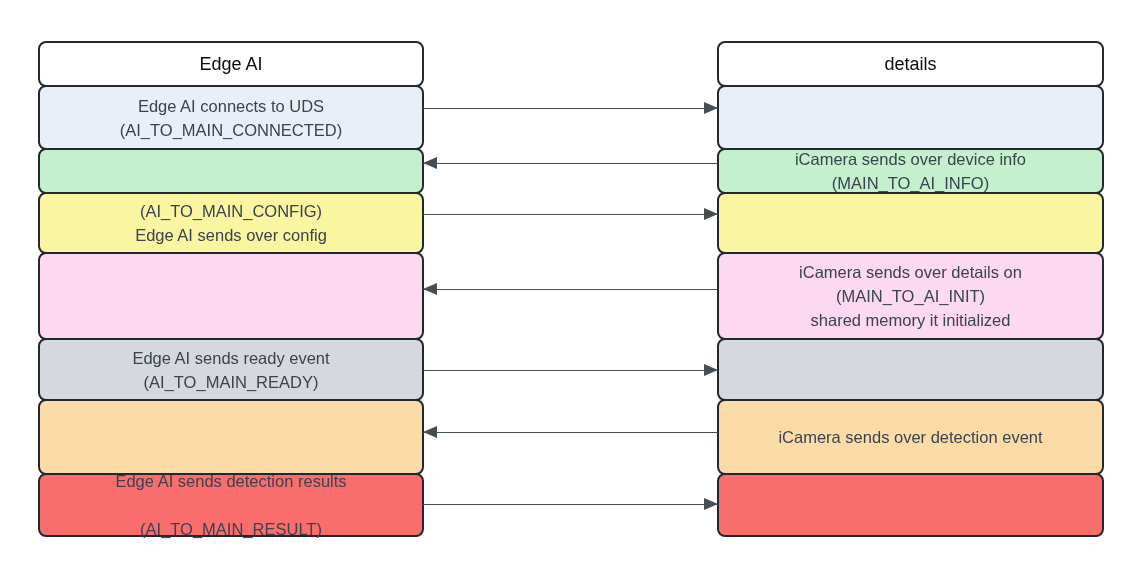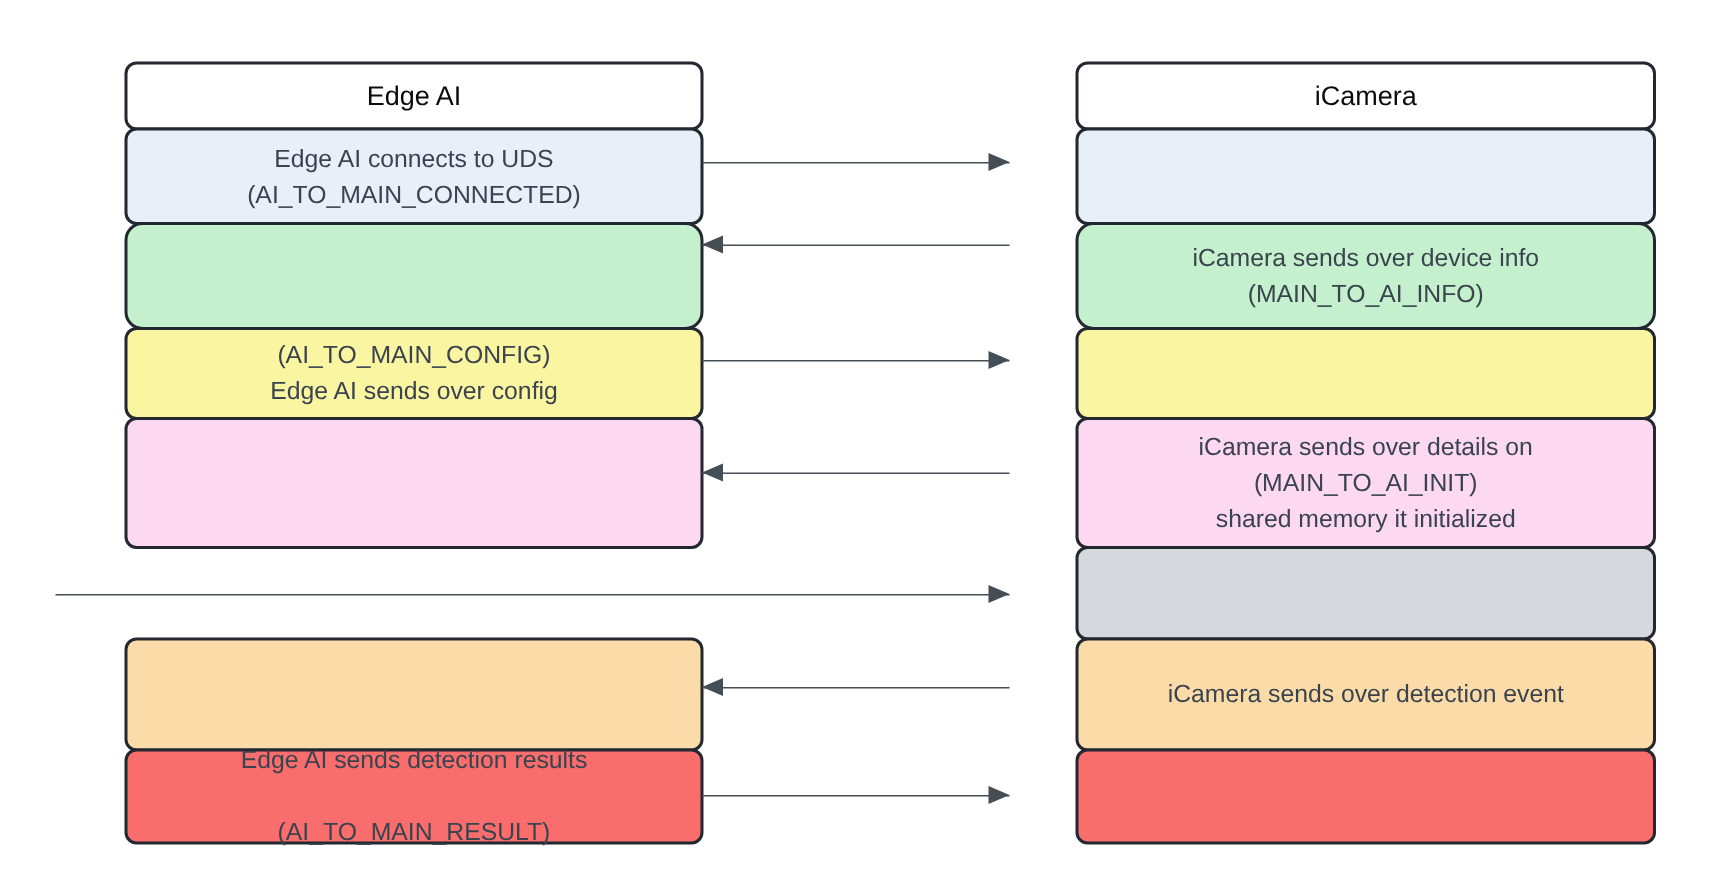--- a/index.html
+++ b/index.html
@@ -37,7 +37,6 @@
     justify-content: center;
     align-items: center;
     padding: 18px 6px;
-    margin-left: 45px;
   }
   .box.left  { width: 386px; }
   .box.right { width: 387px; }

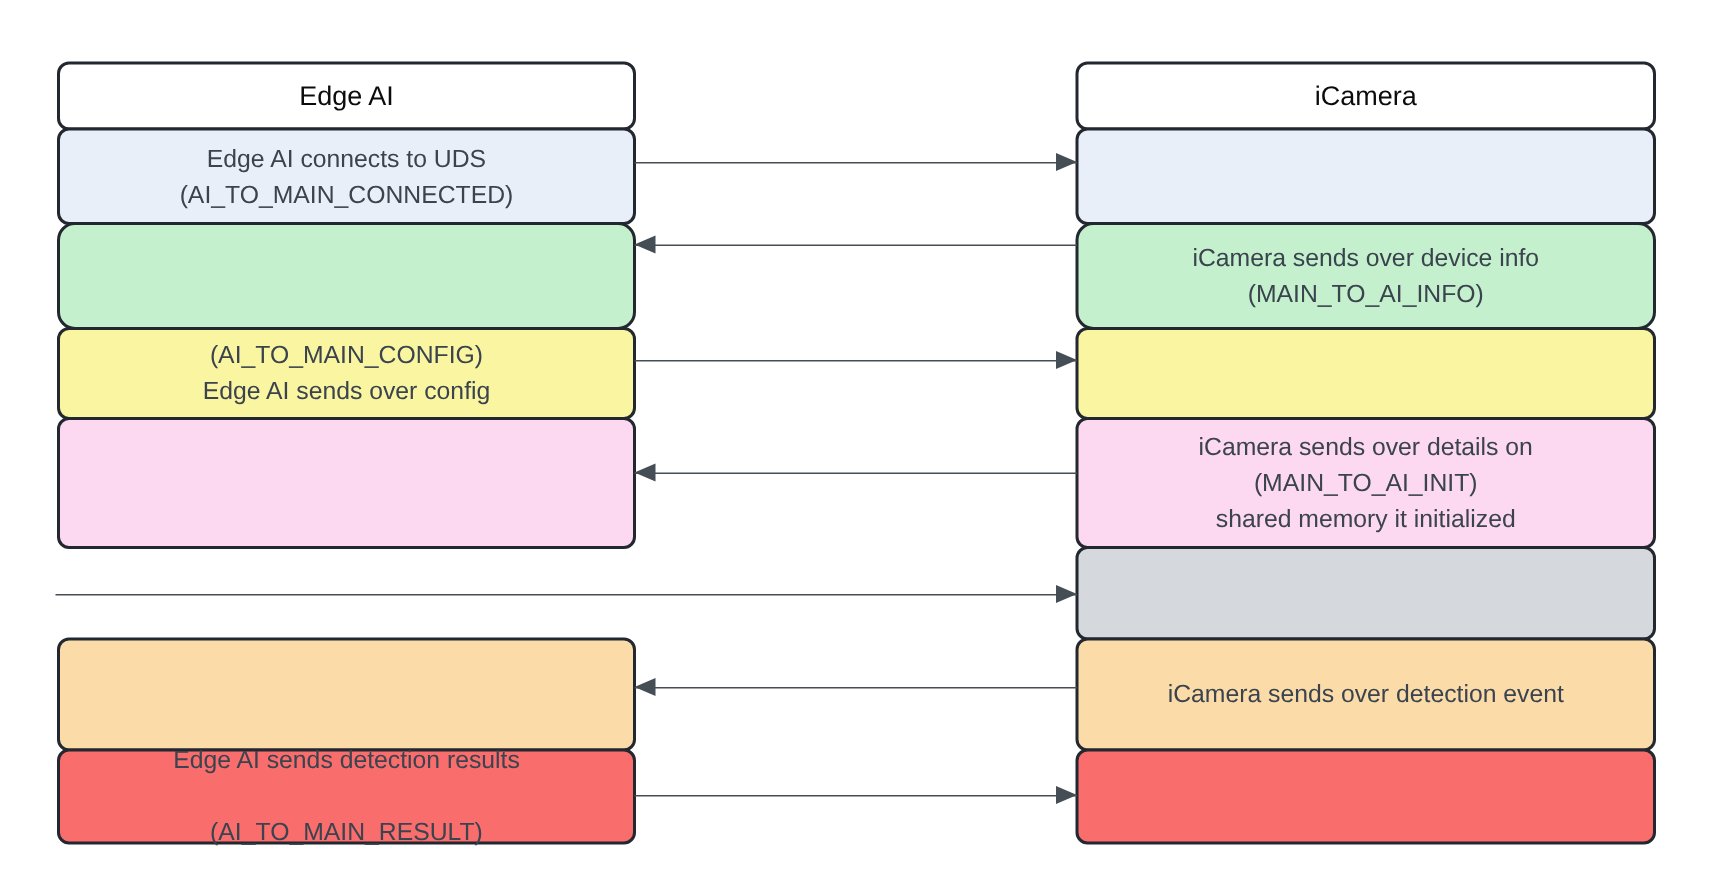--- a/index.html
+++ b/index.html
@@ -129,7 +129,7 @@
       </div>
       <div class="mid"></div>
       <div class="box right">
-        <div class="header-text">iCamera</div>
+        <div class="header-text">details</div>
       </div>
     </div>
 

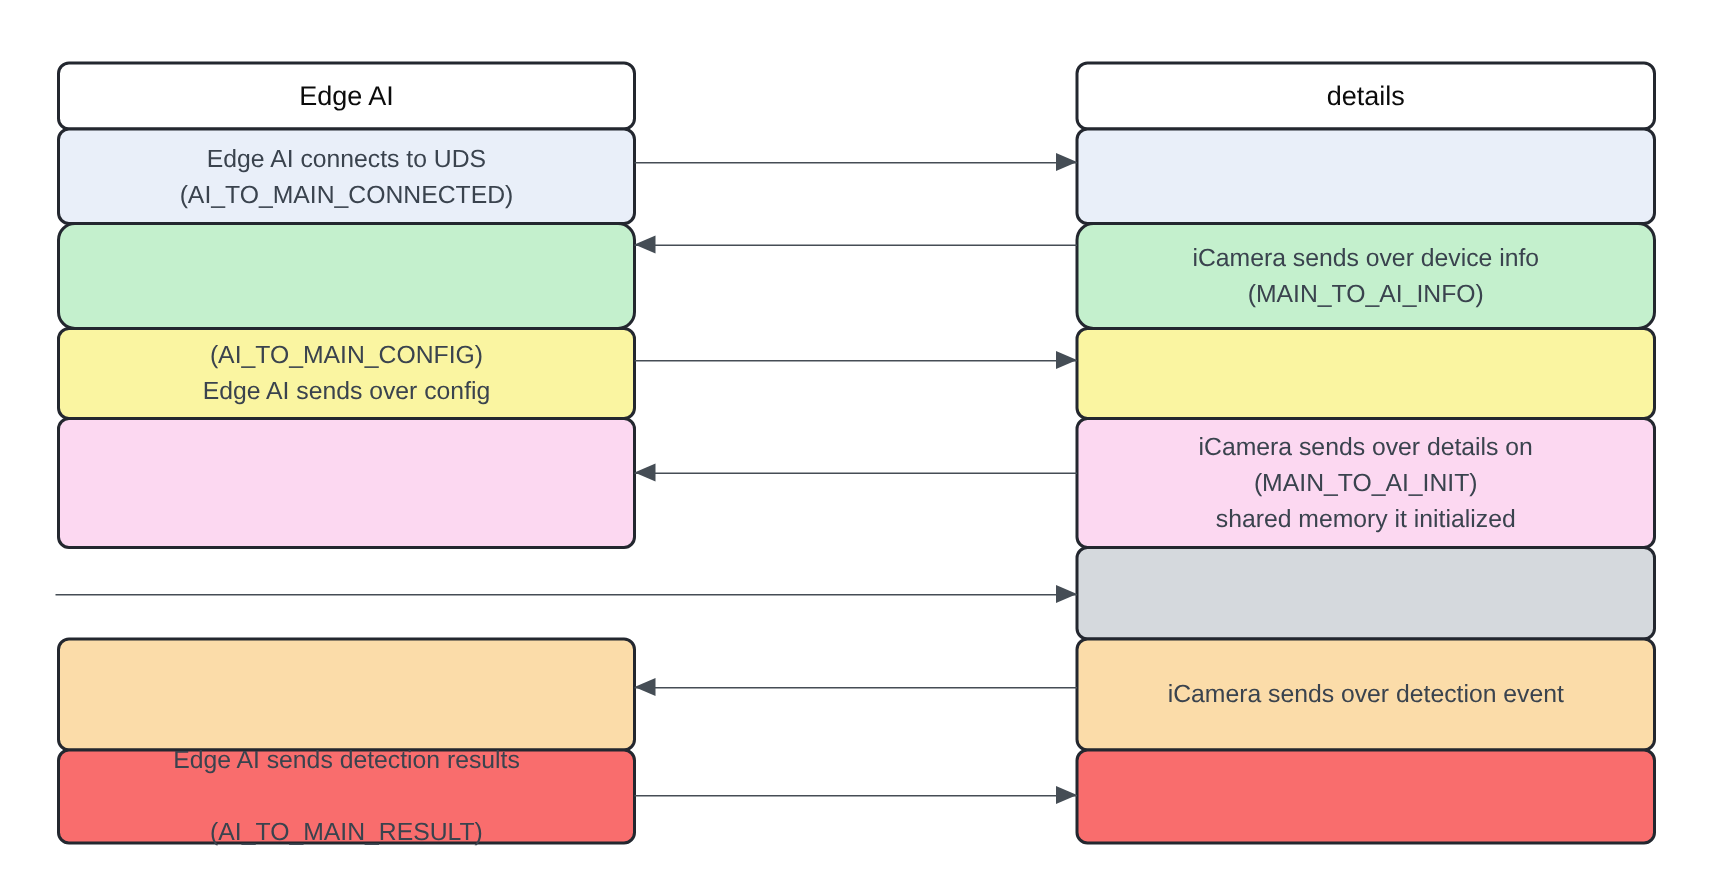--- a/index.html
+++ b/index.html
@@ -73,7 +73,7 @@
 
   
   .r1 .box { height: 65px; }
-  .r2 .box { height: 72px; border-radius: 12px; }
+  .r2 .box { height: 46px; }
   .r3 .box { height: 62px; }
   .r4 .box { height: 88px; }
   .r5 .box { height: 63px; }

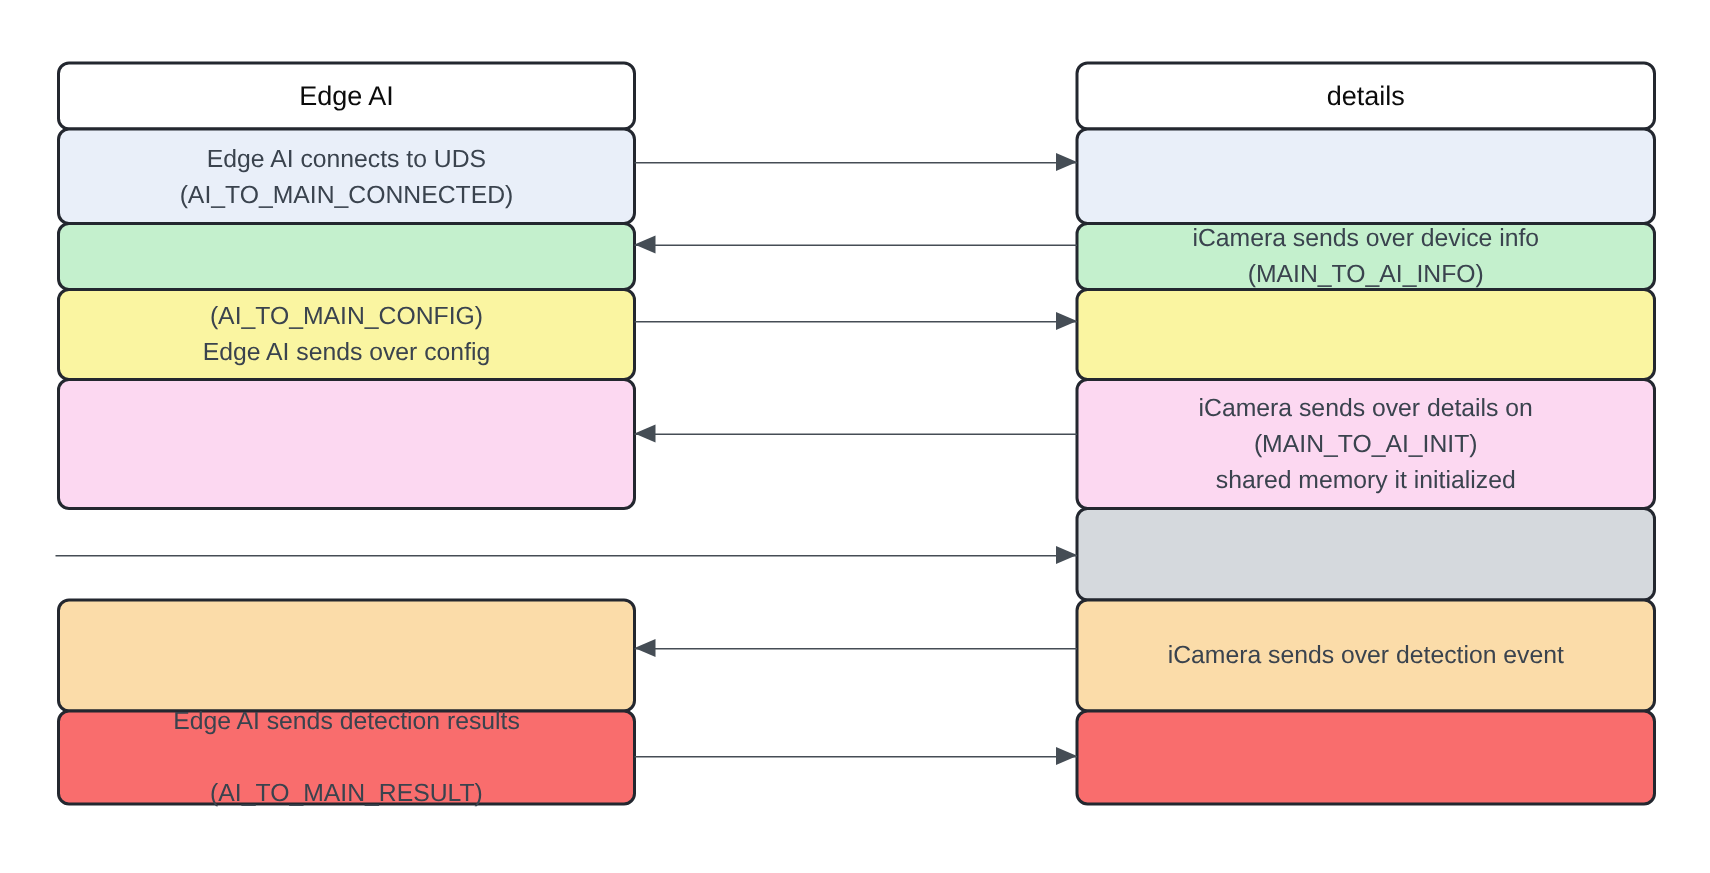--- a/index.html
+++ b/index.html
@@ -179,6 +179,10 @@
     </div>
 
     <div class="row r5">
+      <div class="box left c-gray">
+        <div class="line-text">Edge AI sends ready event</div>
+        <div class="line-text">(AI_TO_MAIN_READY)</div>
+      </div>
       <div class="mid">
         <div class="arrow" data-direction="left-to-right"></div>
       </div>

